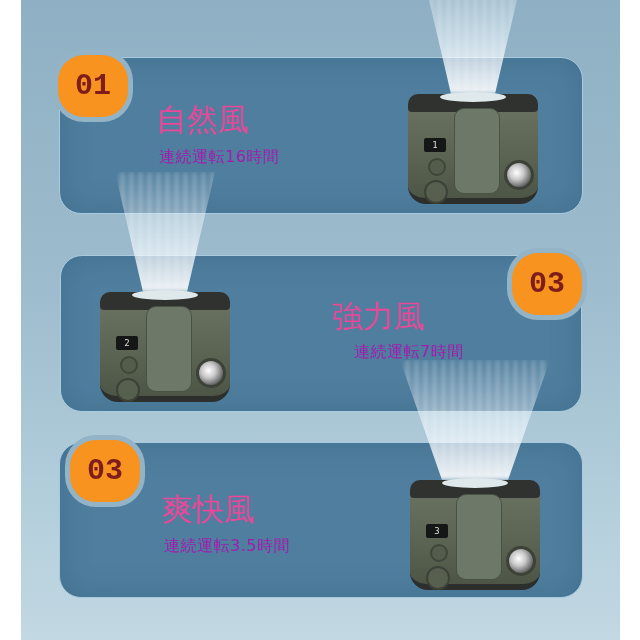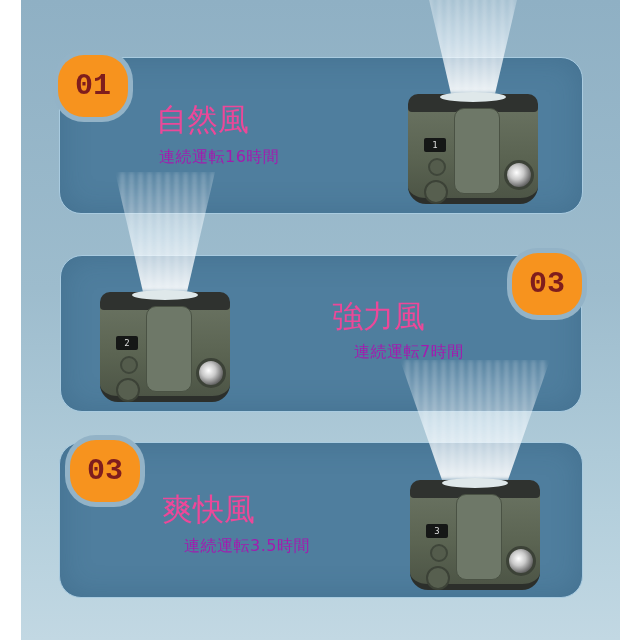--- a/index.html
+++ b/index.html
@@ -78,7 +78,7 @@
 <div class="card" style="left:59px;top:442px;width:524px;height:156px;"></div>
 <div class="badge" style="left:70px;top:440px;">03</div>
 <div class="title" style="left:162px;top:492px;">爽快風</div>
-<div class="sub" style="left:164px;top:536px;margin-left:20px;">連続運転3.5時間</div>
+<div class="sub" style="left:164px;top:536px;">連続運転3.5時間</div>
 <div class="device" style="left:410px;top:472px;">
   <div class="airflow" style="left:-10px;width:150px;"></div>
   <div class="body">

